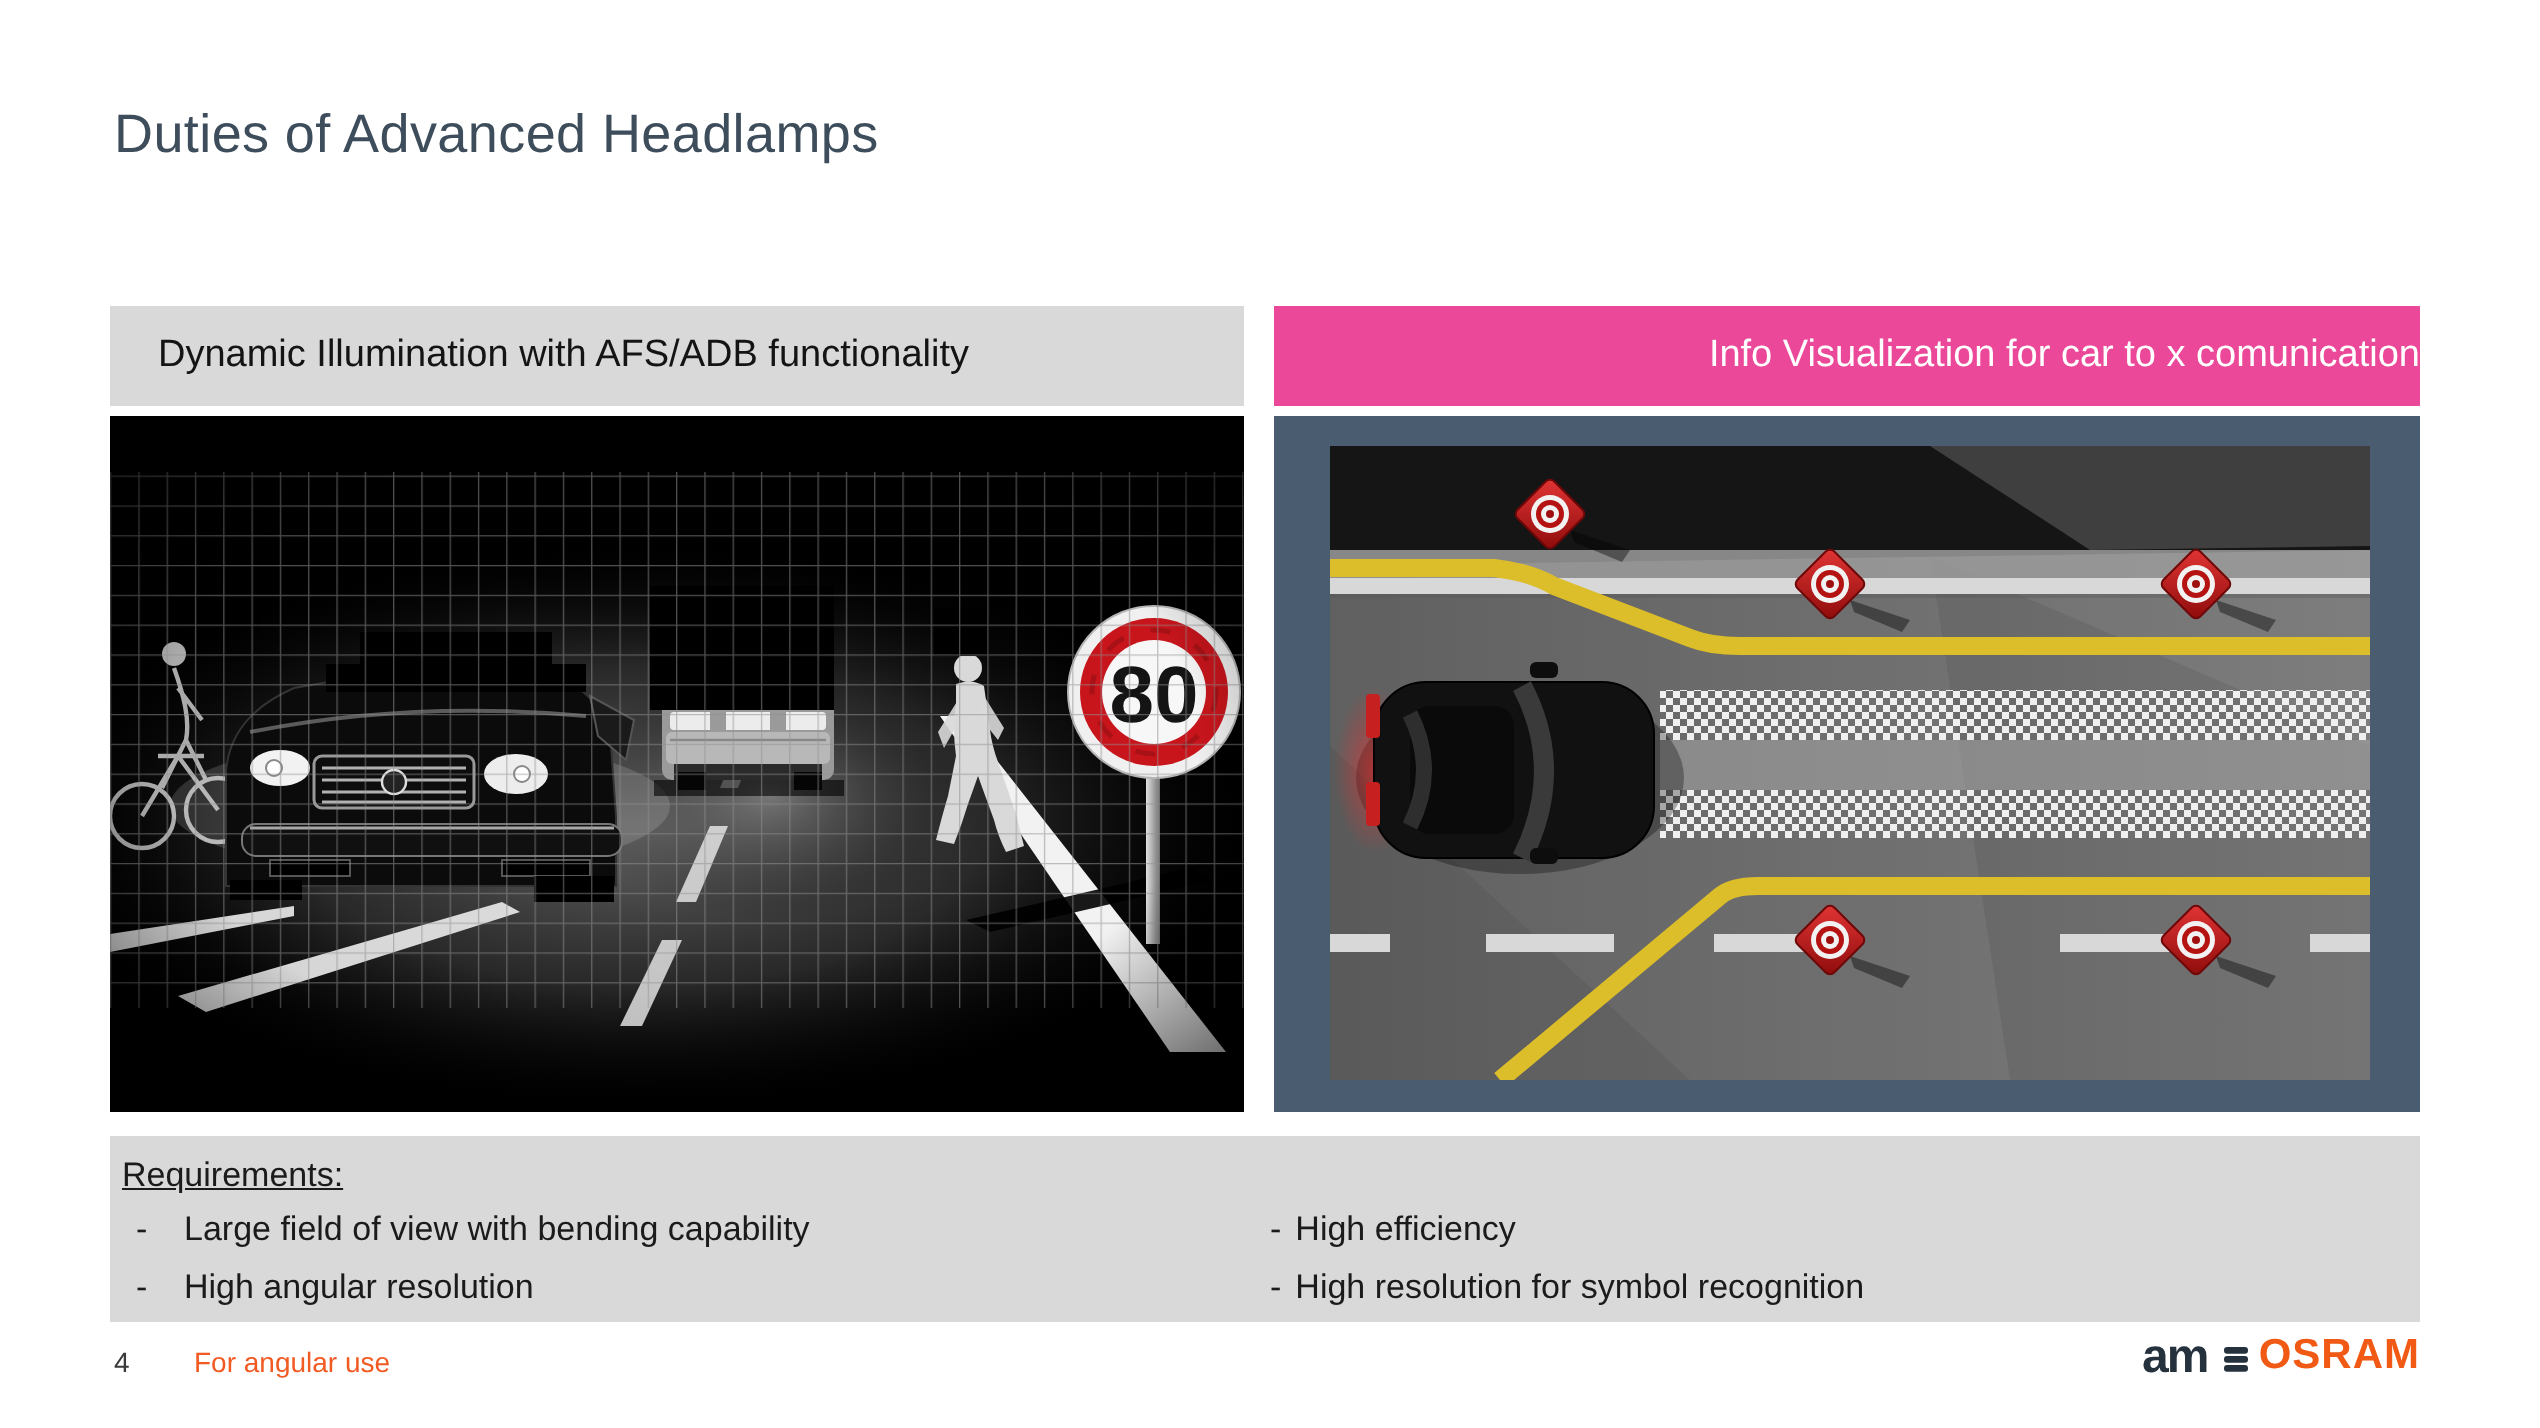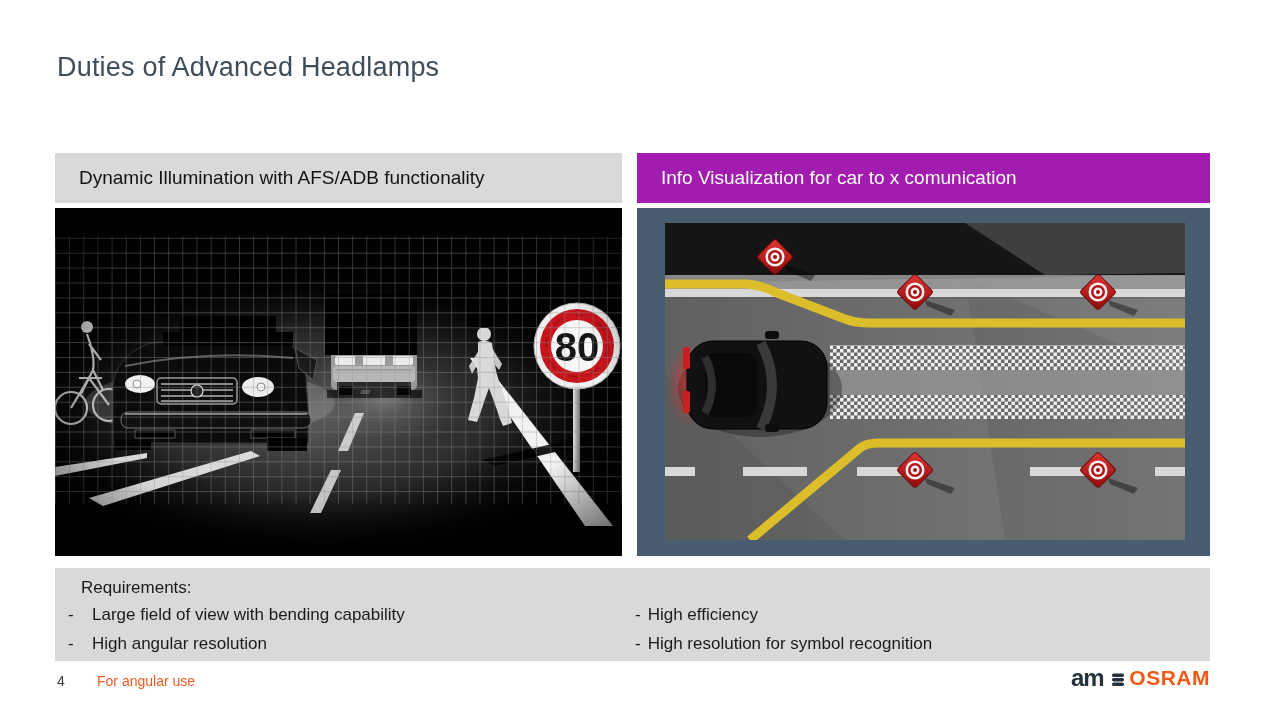--- a/index.html
+++ b/index.html
@@ -10,7 +10,7 @@
   .hdr{position:absolute;top:153px;height:50px;display:flex;align-items:center;
        font-size:19px;box-sizing:border-box;padding-left:24px;}
   .hdr-left{left:55px;width:567px;background:#d9d9d9;color:#141414;}
-  .hdr-right{left:637px;width:573px;background:#a21caf;color:#ffffff;}
+  .hdr-right{left:637px;width:573px;background:#ec4899;color:#ffffff;justify-content:flex-end;}
   .img-left{position:absolute;left:55px;top:208px;width:567px;height:348px;background:#000;}
   .img-right-frame{position:absolute;left:637px;top:208px;width:573px;height:348px;background:#4a5c70;}
   .img-right-inner{position:absolute;left:28px;top:15px;width:520px;height:317px;display:block;}

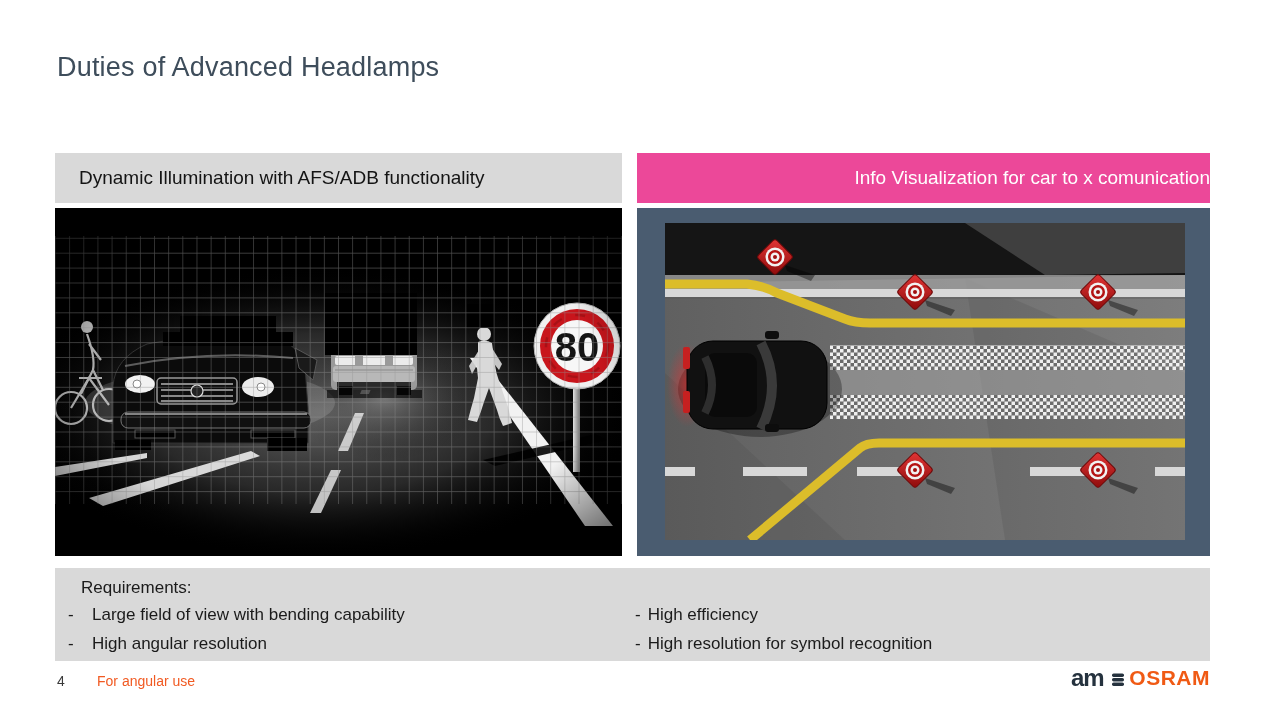--- a/index.html
+++ b/index.html
@@ -16,7 +16,7 @@
   .img-right-inner{position:absolute;left:28px;top:15px;width:520px;height:317px;display:block;}
   .req{position:absolute;left:55px;top:568px;width:1155px;height:93px;background:#d9d9d9;
        color:#1b1b1b;font-size:17px;box-sizing:border-box;}
-  .req-heading{position:absolute;left:26px;top:10px;}
+  .req-heading{position:absolute;left:6px;top:10px;text-decoration:underline;}
   .req-col{position:absolute;top:37px;display:flex;flex-direction:column;gap:9px;}
   .req-col-left{left:13px;}
   .req-col-right{left:580px;}

